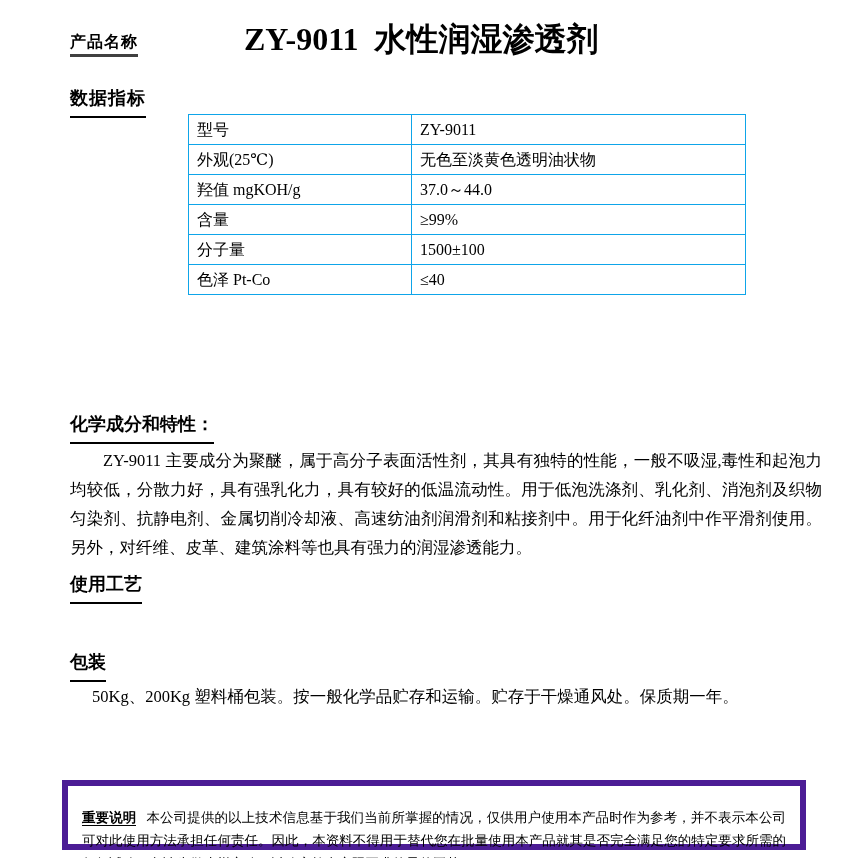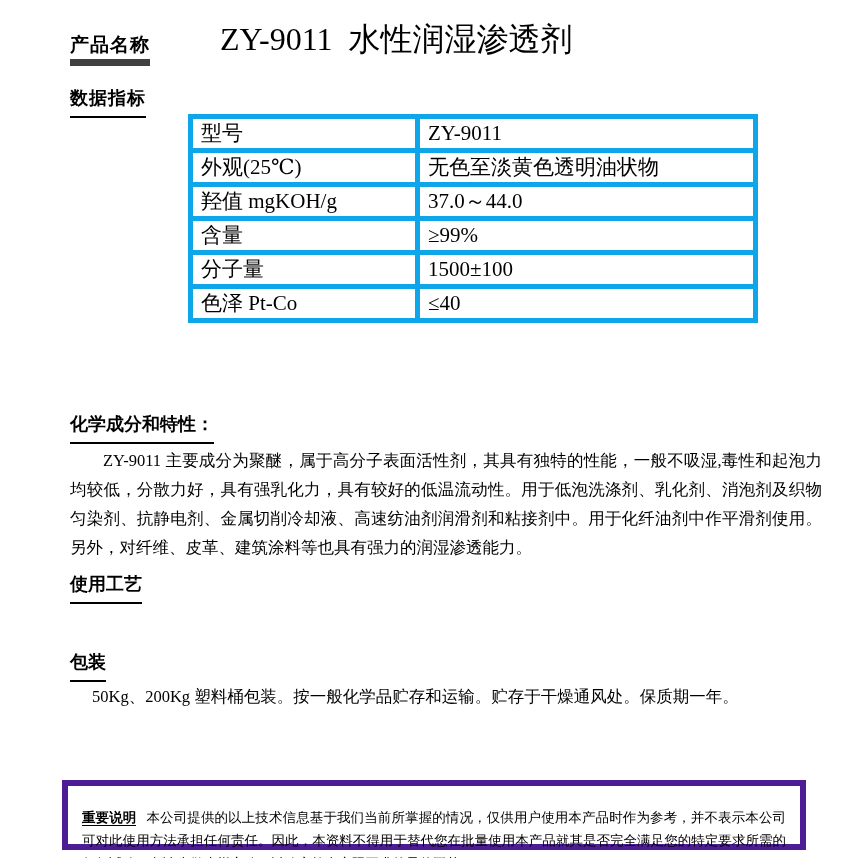--- a/index.html
+++ b/index.html
@@ -34,10 +34,10 @@
     position: absolute;
     left: 70px;
     top: 20px;
-    font-size: 19px;
+    font-size: 16px;
     font-weight: bold;
     font-family: "Liberation Serif", "DejaVu Serif", serif;
-    border-bottom: 7px solid #404040;
+    border-bottom: 3px solid #404040;
     padding-bottom: 1px;
     letter-spacing: 1px;
   }

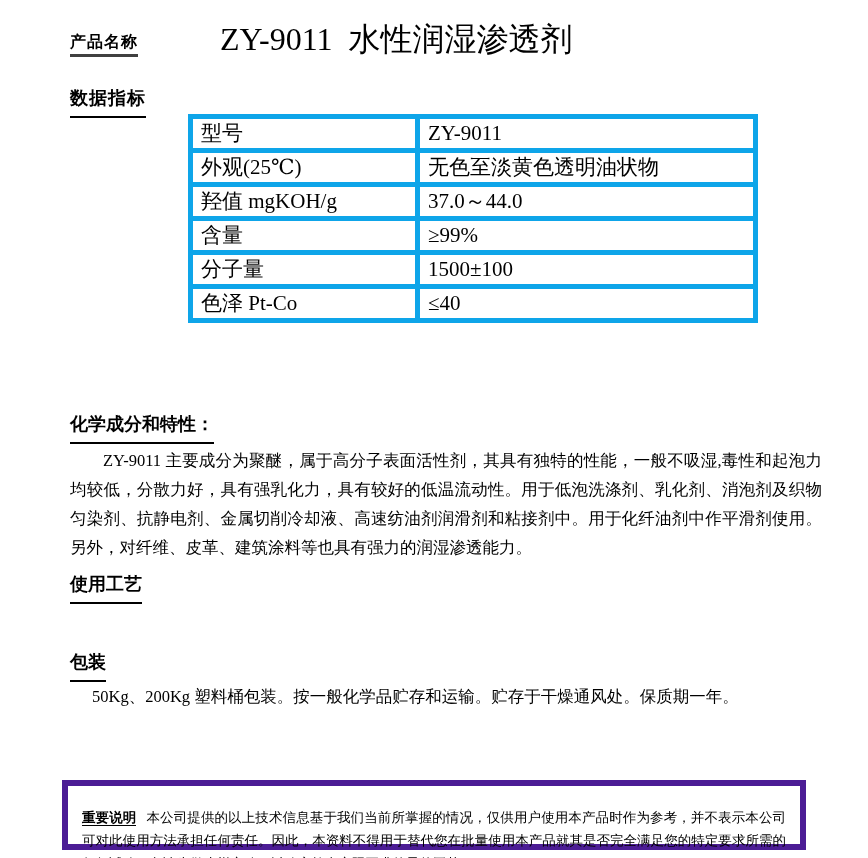--- a/index.html
+++ b/index.html
@@ -43,10 +43,10 @@
   }
   .title-main {
     position: absolute;
-    left: 220px;
+    left: 244px;
     top: 6px;
     font-size: 32px;
-    font-weight: normal;
+    font-weight: bold;
     font-family: "Liberation Serif", "DejaVu Serif", serif;
     white-space: nowrap;
   }

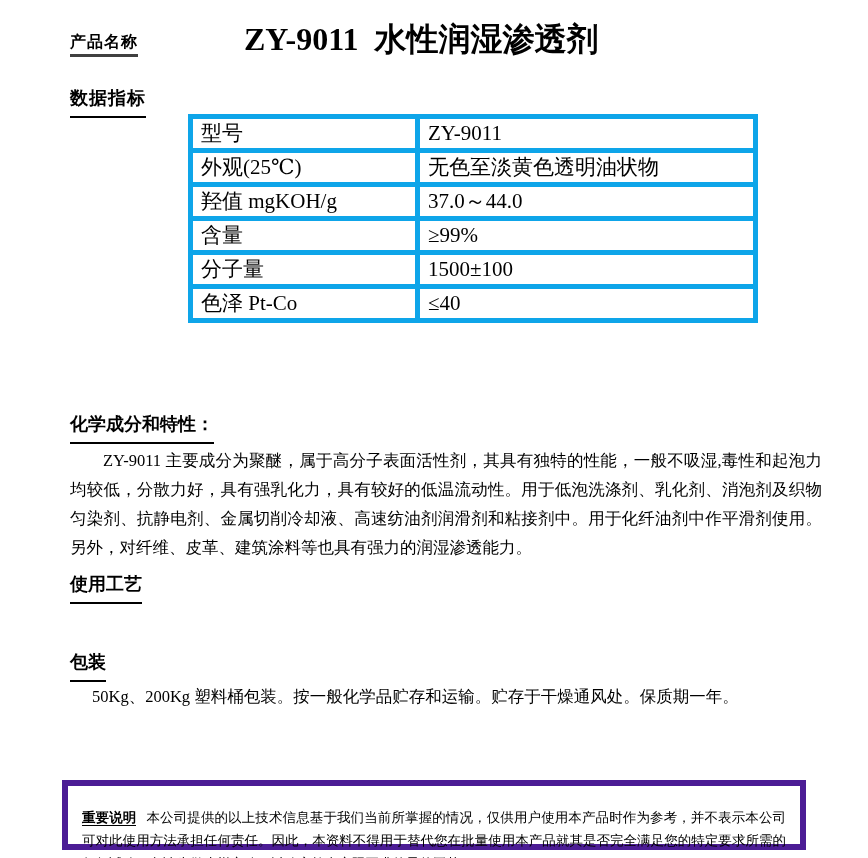--- a/index.html
+++ b/index.html
@@ -98,10 +98,10 @@
     table-layout: fixed;
   }
   .spec-table td {
-    border: 5px solid #0ea5e9;
+    border: 1px solid #0ea5e9;
     height: 29px;
     padding: 0 8px;
-    font-size: 21px;
+    font-size: 16px;
     font-family: "Liberation Serif", "DejaVu Serif", serif;
     vertical-align: middle;
     line-height: 29px;

